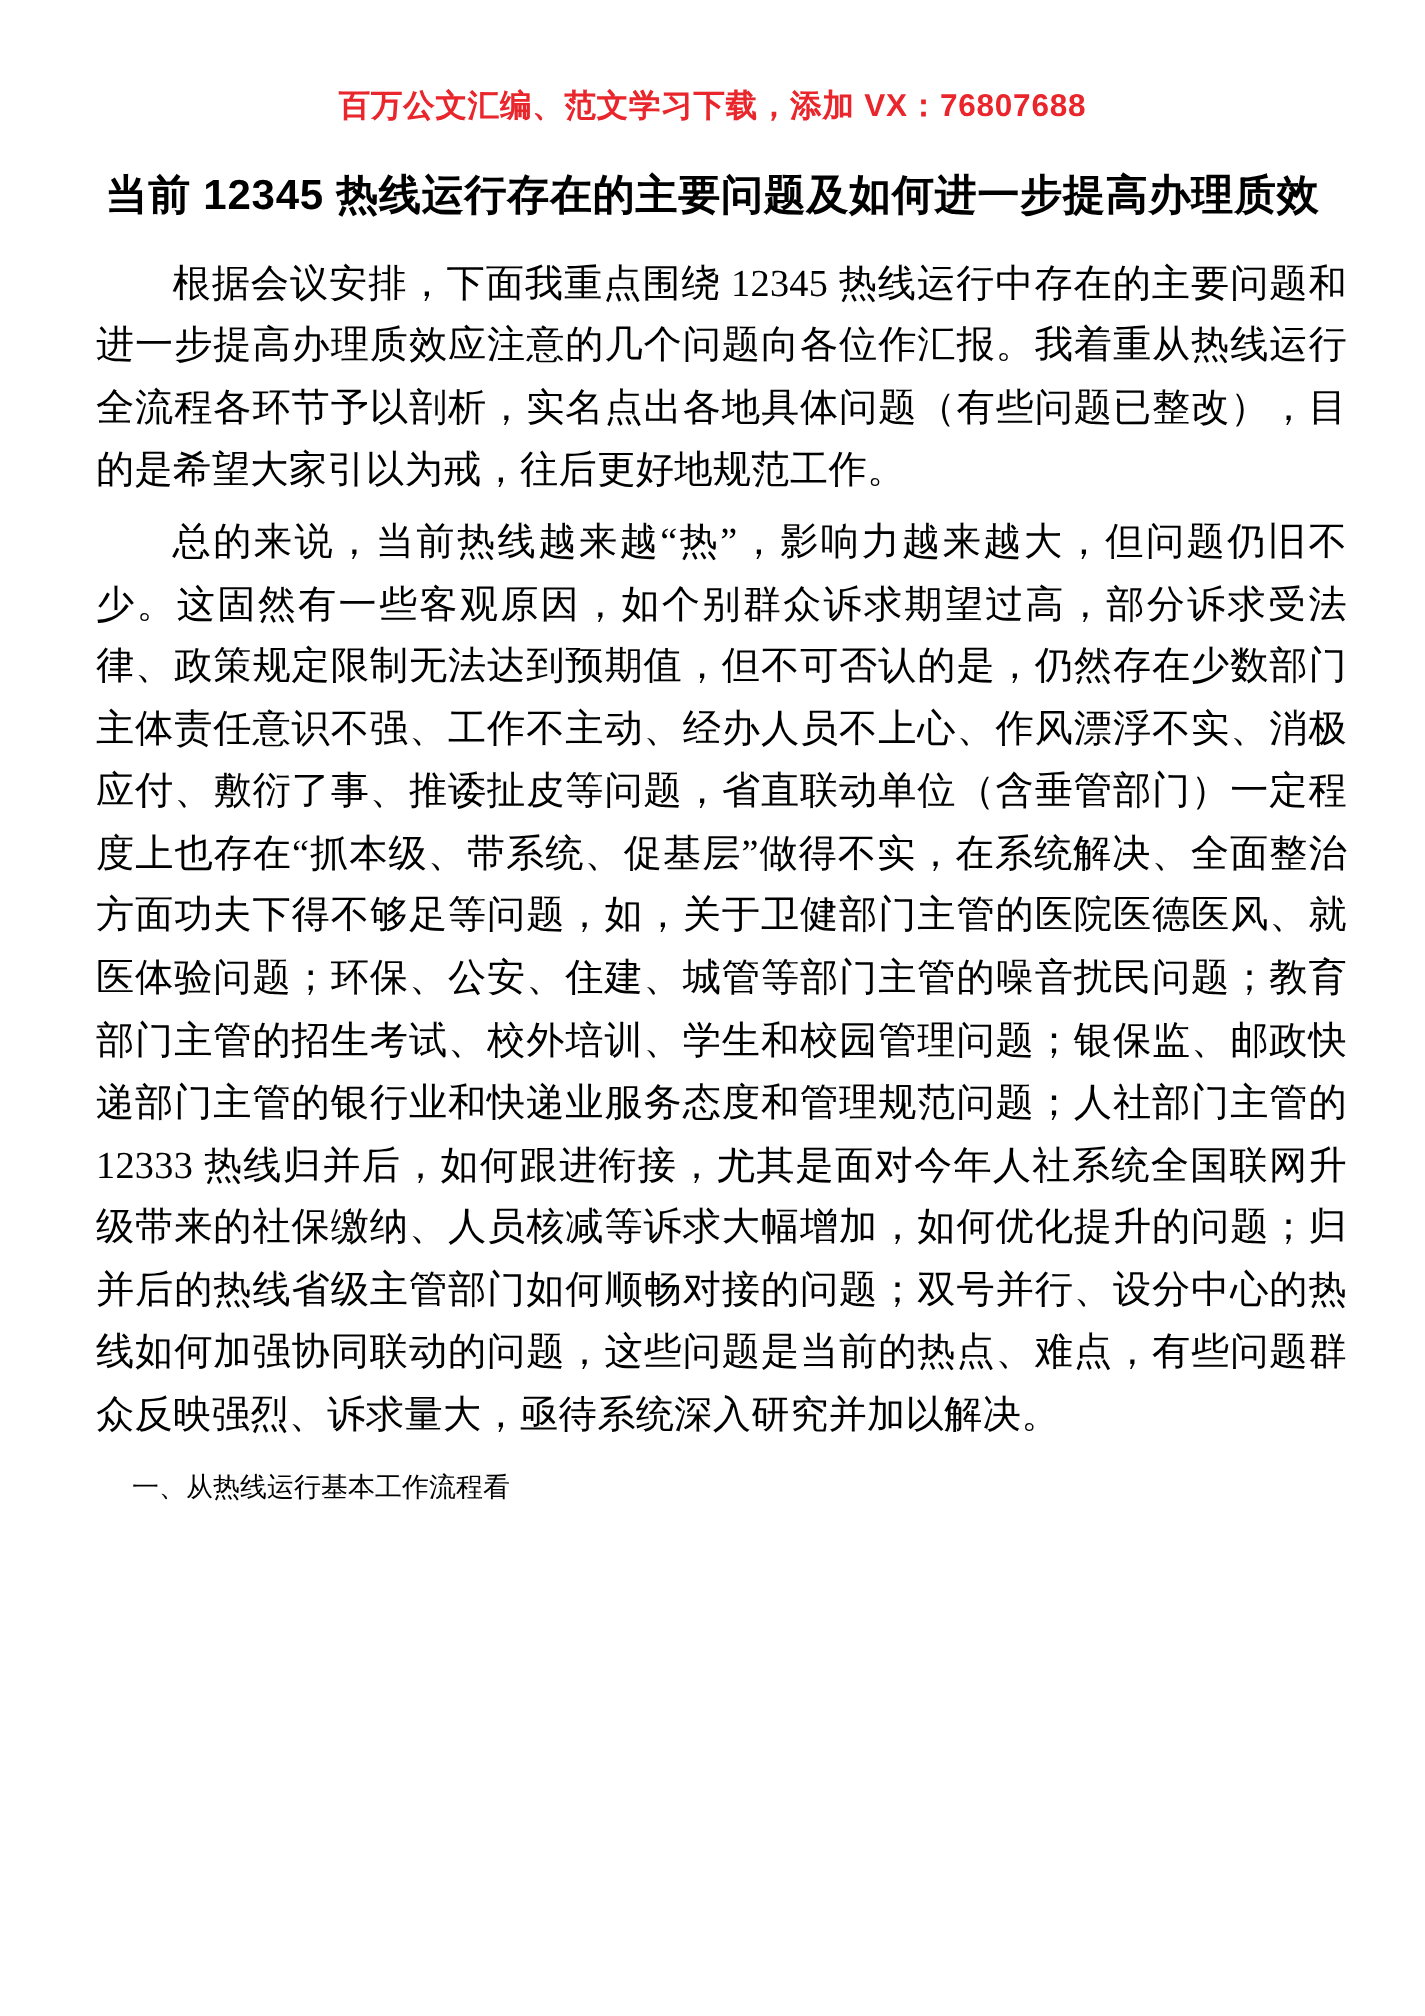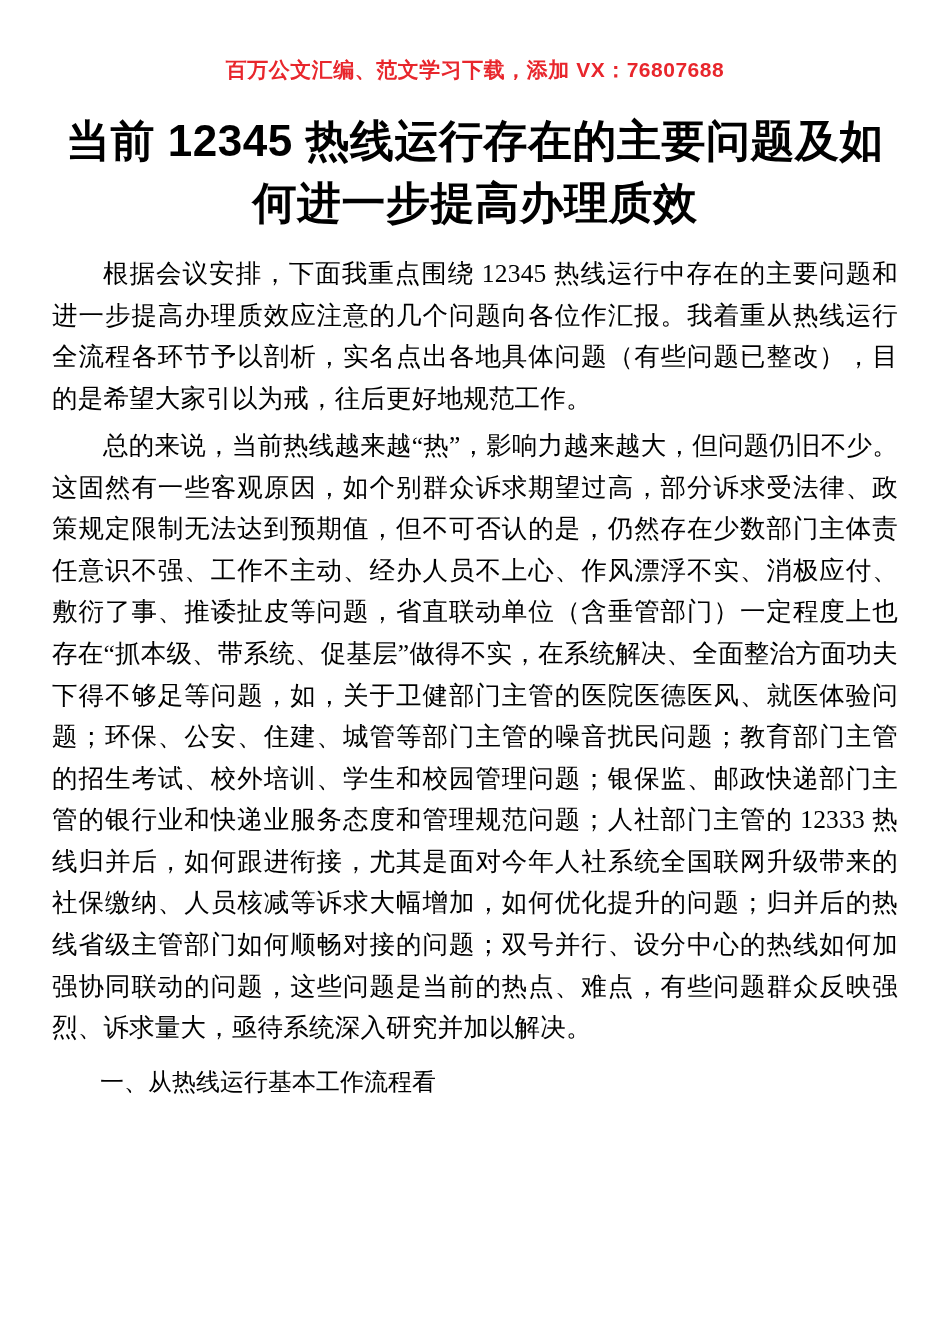--- a/index.html
+++ b/index.html
@@ -32,7 +32,7 @@
   .doc-title {
     text-align: center;
     font-family: "Liberation Sans", "DejaVu Sans", sans-serif;
-    font-size: 44px;
+    font-size: 28px;
     font-weight: bold;
     line-height: 1.42;
     letter-spacing: 0.5px;

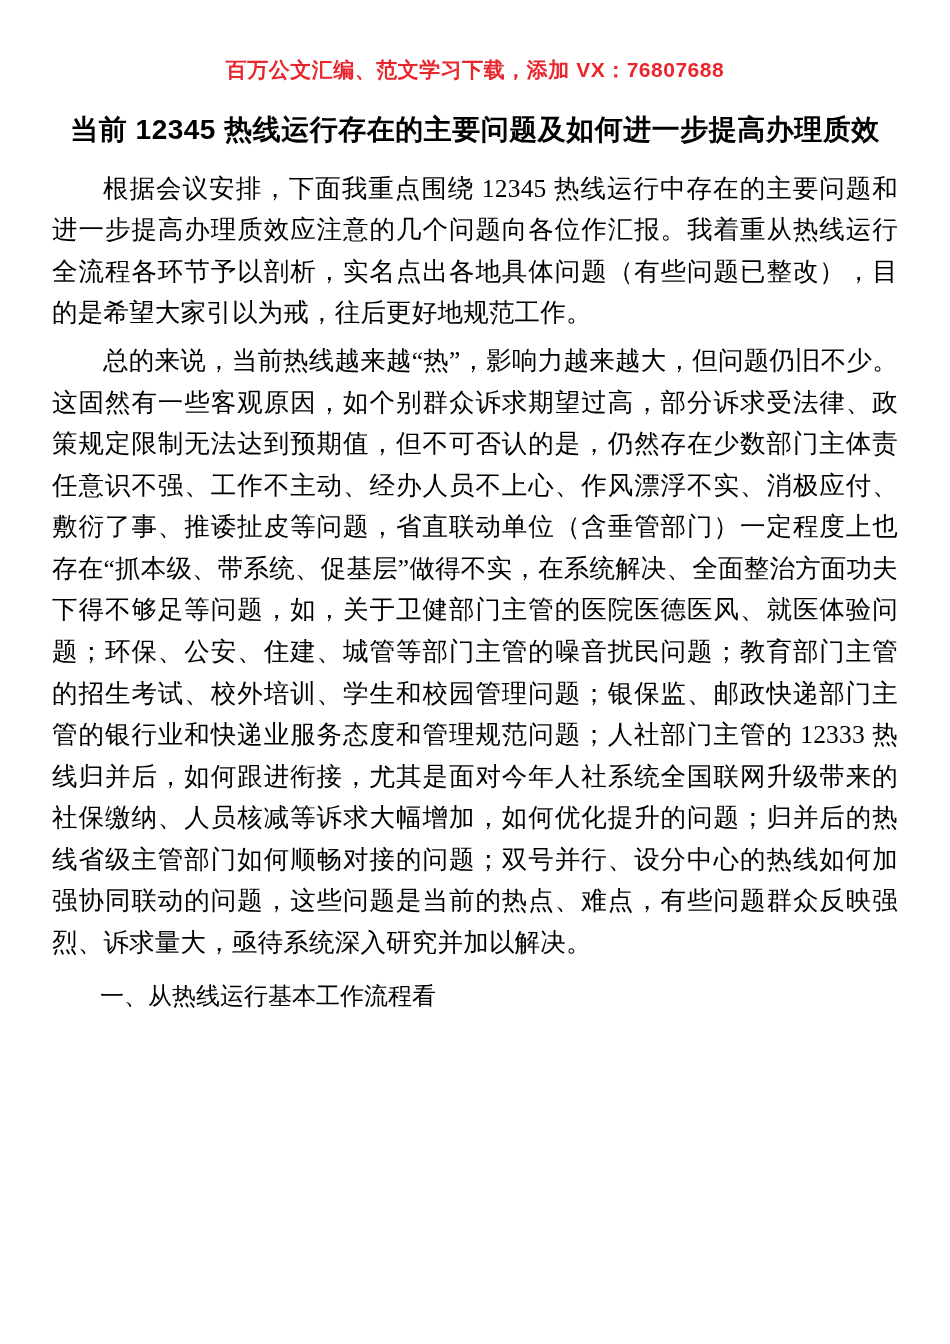--- a/index.html
+++ b/index.html
@@ -44,7 +44,7 @@
     text-align: justify;
     text-justify: inter-ideograph;
     text-indent: 2em;
-    margin: 0 0 6px 0;
+    margin: 0 0 6px 12px;
     letter-spacing: 0.2px;
   }
   .heading-1 {

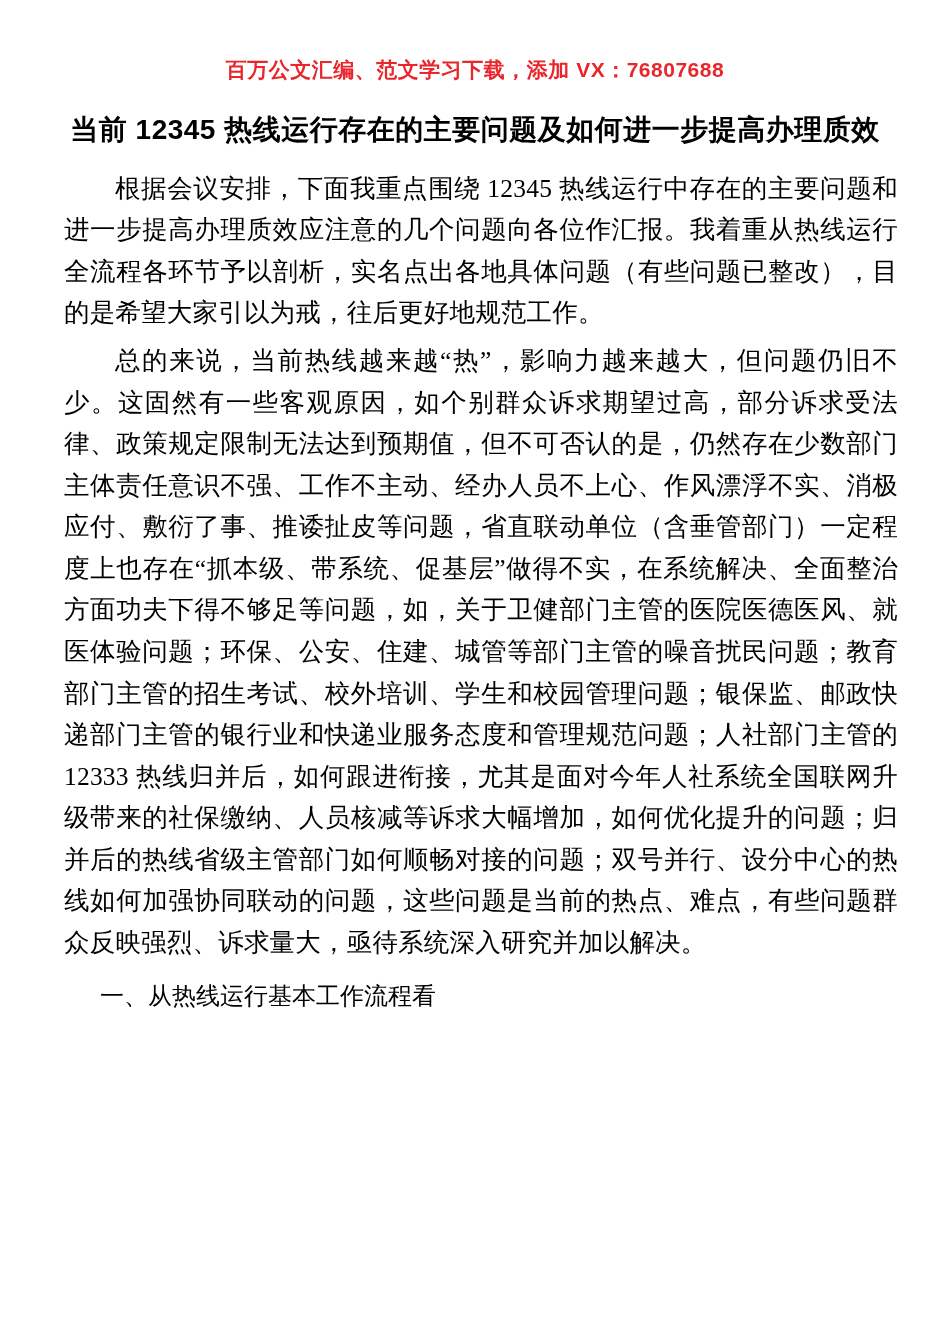--- a/index.html
+++ b/index.html
@@ -48,7 +48,7 @@
     letter-spacing: 0.2px;
   }
   .heading-1 {
-    font-size: 24px;
+    font-size: 18px;
     line-height: 1.63;
     text-indent: 2em;
     margin: 14px 0 4px 0;

